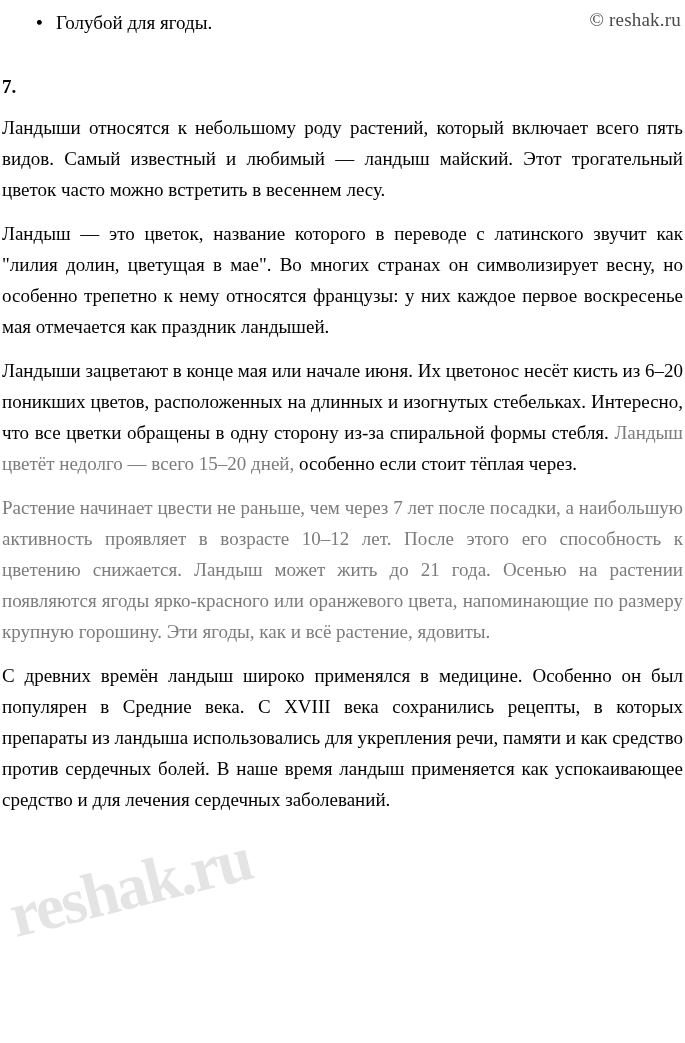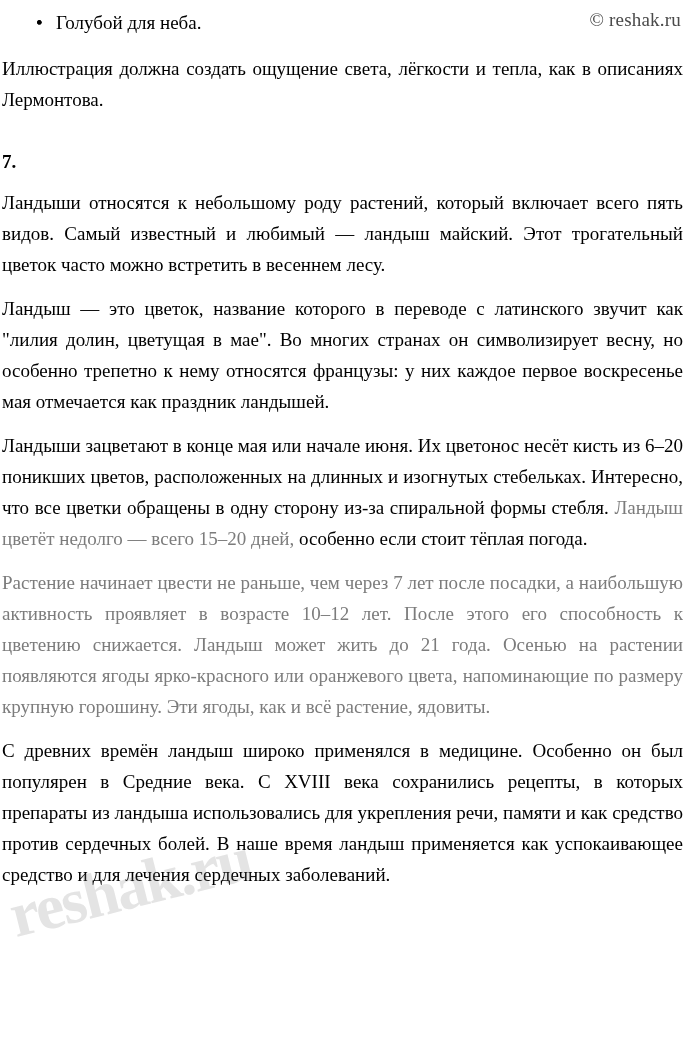--- a/index.html
+++ b/index.html
@@ -102,7 +102,7 @@
     </li>
     <li>
       <span class="dot">•</span>
-      <span>Голубой для неба.</span>
+      <span>Голубой для ягоды.</span>
     </li>
   </ul>
 

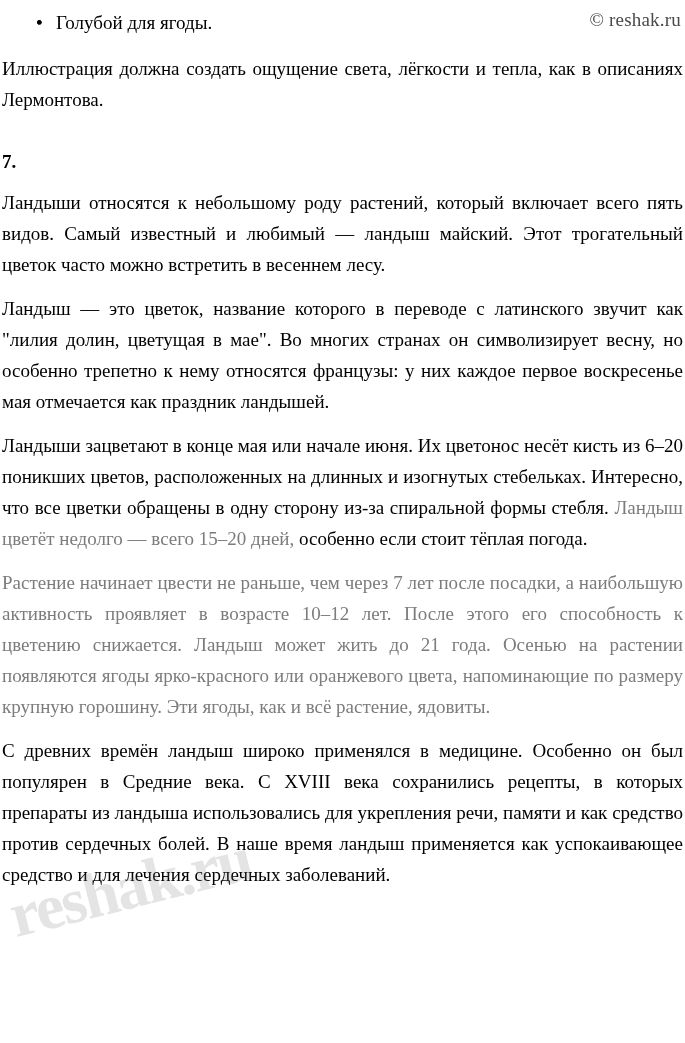--- a/index.html
+++ b/index.html
@@ -108,7 +108,6 @@
 
   <div class="spacer-small"></div>
 
-  <p class="para">Иллюстрация должна создать ощущение света, лёгкости и тепла, как в описаниях Лермонтова.</p>
 
   <div class="spacer-7"></div>
 

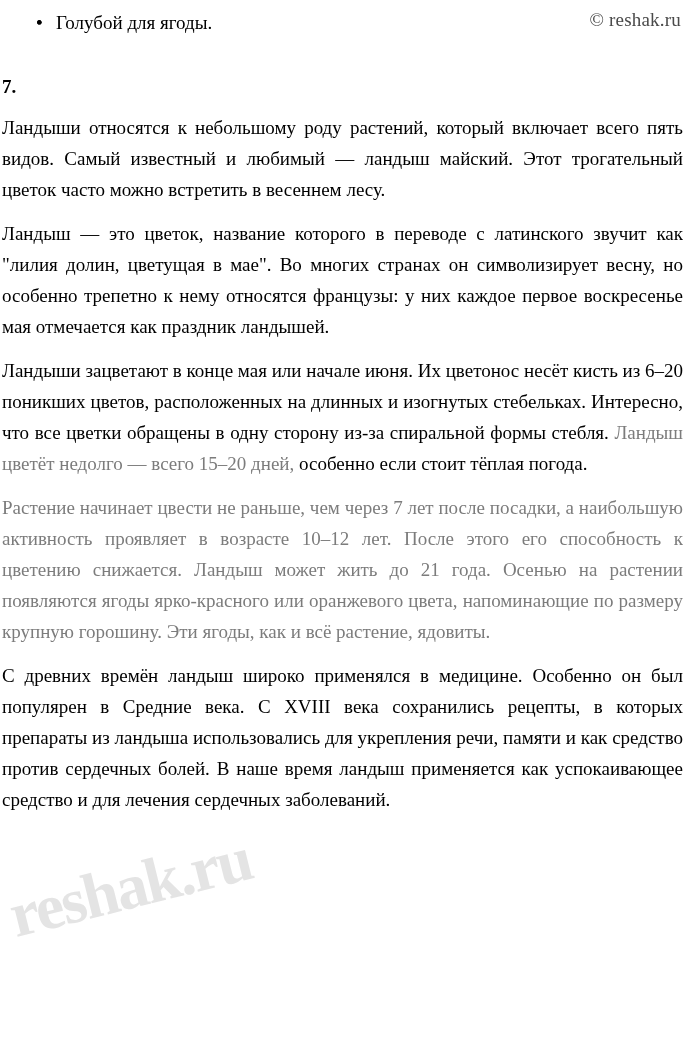--- a/index.html
+++ b/index.html
@@ -118,7 +118,7 @@
   <p class="para">Ландыш — это цветок, название которого в переводе с латинского звучит как "лилия долин, цветущая в мае". Во многих странах он символизирует весну, но особенно трепетно к нему относятся французы: у них каждое первое воскресенье мая отмечается как праздник ландышей.</p>
 
   <p class="para">
-    <span>Ландыши зацветают в конце мая или начале июня. Их цветонос несёт кисть из 6–20 поникших цветов, расположенных на длинных и изогнутых стебельках. Интересно, что все цветки обращены в одну сторону из-за спиральной формы стебля. </span><span class="faded">Ландыш цветёт недолго — всего 15–20 дней,</span><span> особенно если стоит тёплая погода.</span>
+    <span>Ландыши зацветают в конце мая или начале июня. Их цветонос несёт кисть из 6–20 поникших цветов, расположенных на длинных и изогнутых стебельках. Интересно, что все цветки обращены в одну сторону из-за спиральной формы стебля. </span><span class="faded">Ландыш цветёт недолго — всего 15–20 дней,</span><span> особенно если стоит тёплая через.</span>
   </p>
 
   <p class="para faded">Растение начинает цвести не раньше, чем через 7 лет после посадки, а наибольшую активность проявляет в возрасте 10–12 лет. После этого его способность к цветению снижается. Ландыш может жить до 21 года. Осенью на растении появляются ягоды ярко-красного или оранжевого цвета, напоминающие по размеру крупную горошину. Эти ягоды, как и всё растение, ядовиты.</p>

